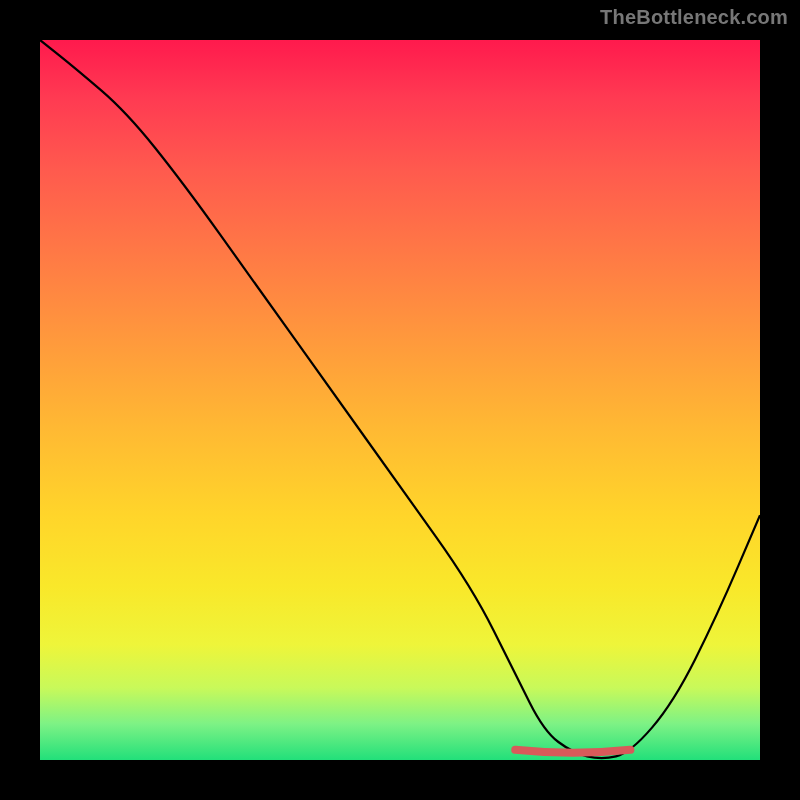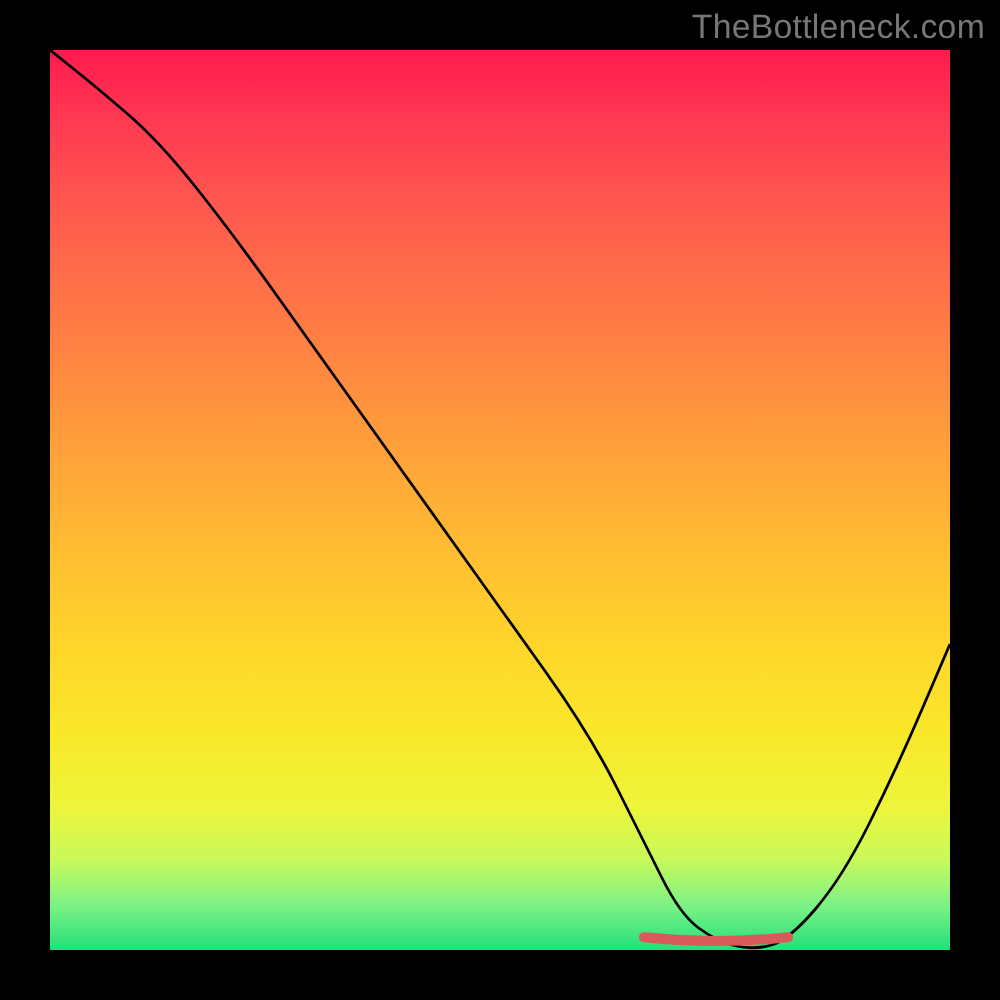--- a/index.html
+++ b/index.html
@@ -36,8 +36,8 @@
     top: 6px;
     right: 12px;
     color: #777;
-    font-size: 27px;
-    font-weight: 400;
+    font-size: 20px;
+    font-weight: 700;
     letter-spacing: 0.2px;
     user-select: none;
     margin-left: 47px;

